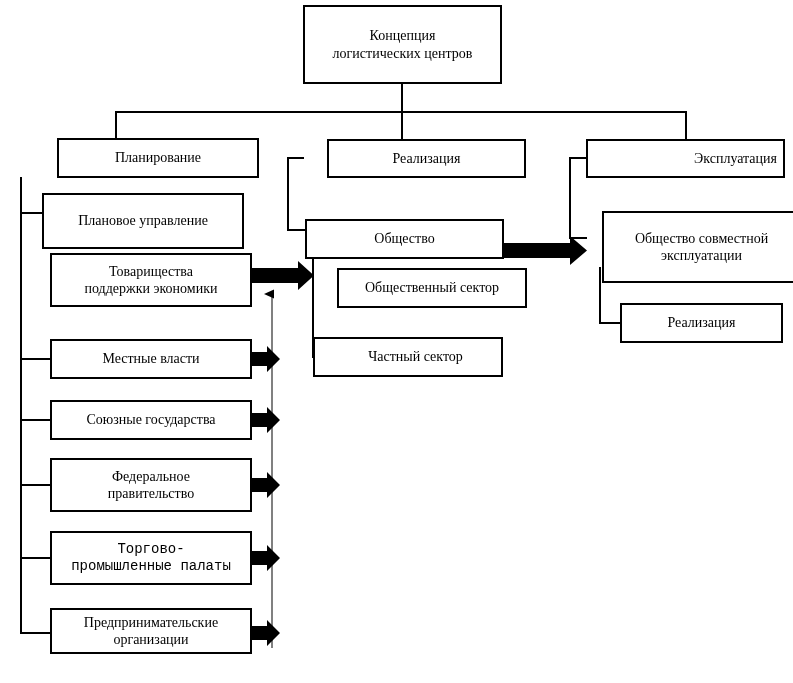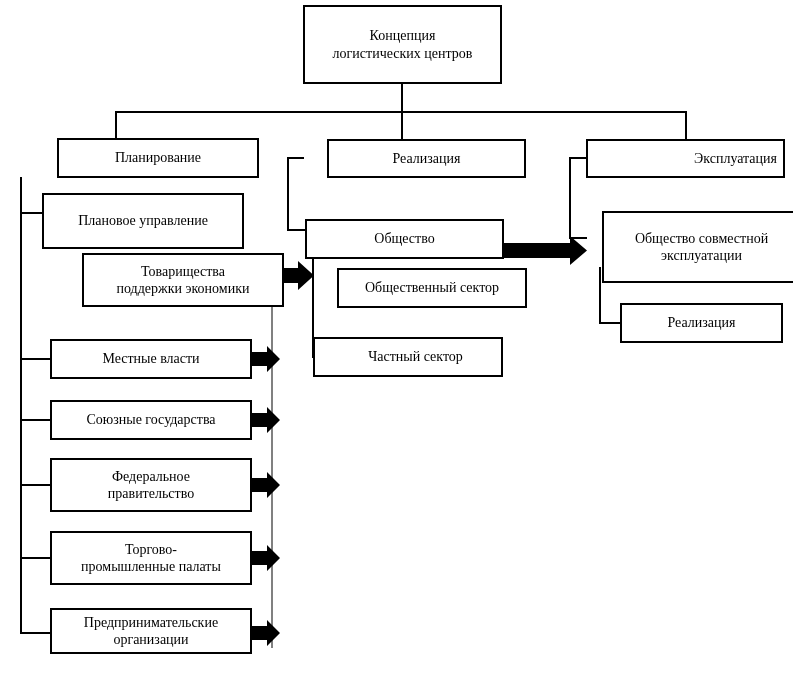--- a/index.html
+++ b/index.html
@@ -122,7 +122,7 @@
     <span class="node-label">Плановое управление</span>
   </div>
 
-  <div class="node" style="left:50px; top:253px; width:202px; height:54px;margin-left:32px;">
+  <div class="node" style="left:50px; top:253px; width:202px; height:54px;">
     <span class="node-label">Товарищества
 поддержки экономики</span>
   </div>

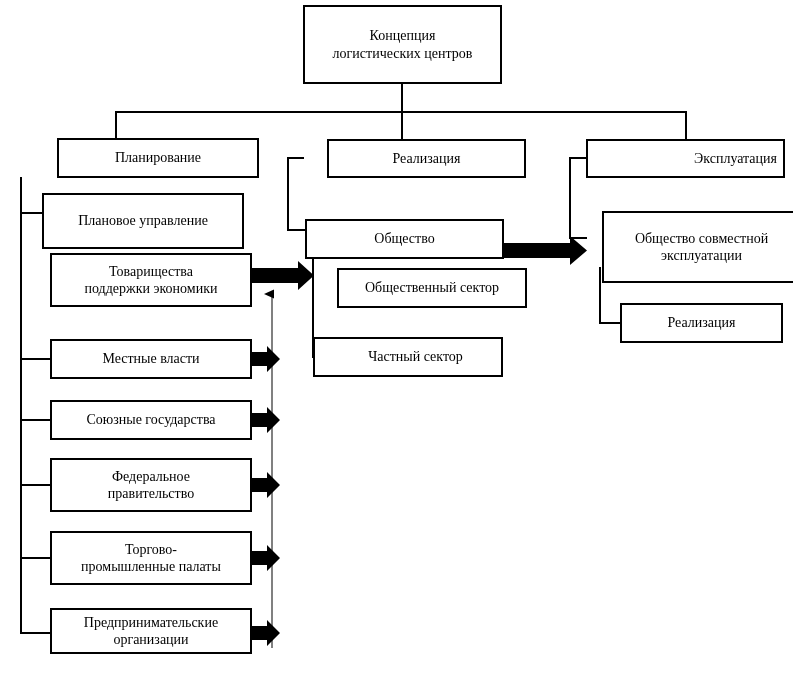--- a/index.html
+++ b/index.html
@@ -140,7 +140,7 @@
 правительство</span>
   </div>
 
-  <div class="node" style="left:50px; top:531px; width:202px; height:54px;">
+  <div class="node" style="left:50px; top:531px; width:202px; height:54px;font-family:Liberation Mono, monospace;">
     <span class="node-label">Торгово-
 промышленные палаты</span>
   </div>

